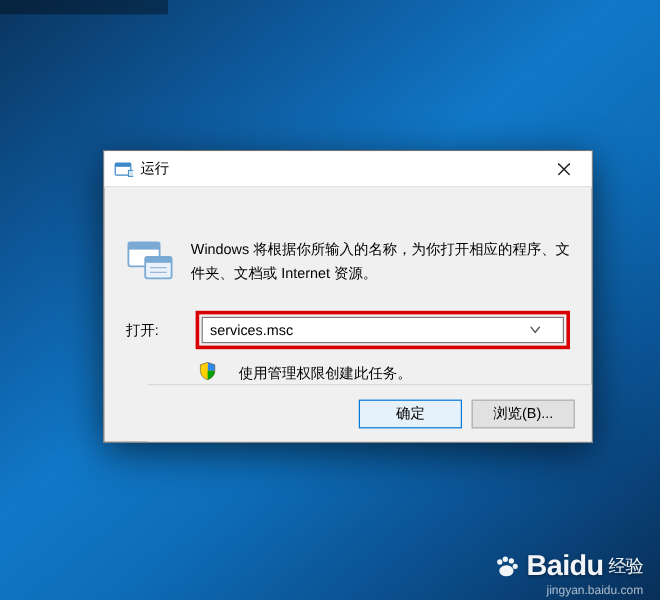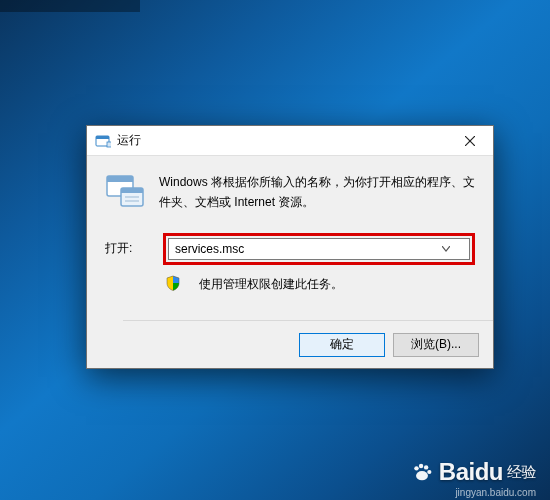--- a/index.html
+++ b/index.html
@@ -29,7 +29,7 @@
   }
   .close-btn svg { stroke: #222; }
   
-  .body { padding: 16px 18px 10px 18px; }
+  .body { padding: 16px 18px 10px 18px; margin-top: 26px; }
   .info-row { display: flex; align-items: flex-start; gap: 14px; margin-bottom: 20px; }
   .run-icon { flex: 0 0 40px; }
   .info-text { font-size: 12px; color: #000; line-height: 1.7; }

